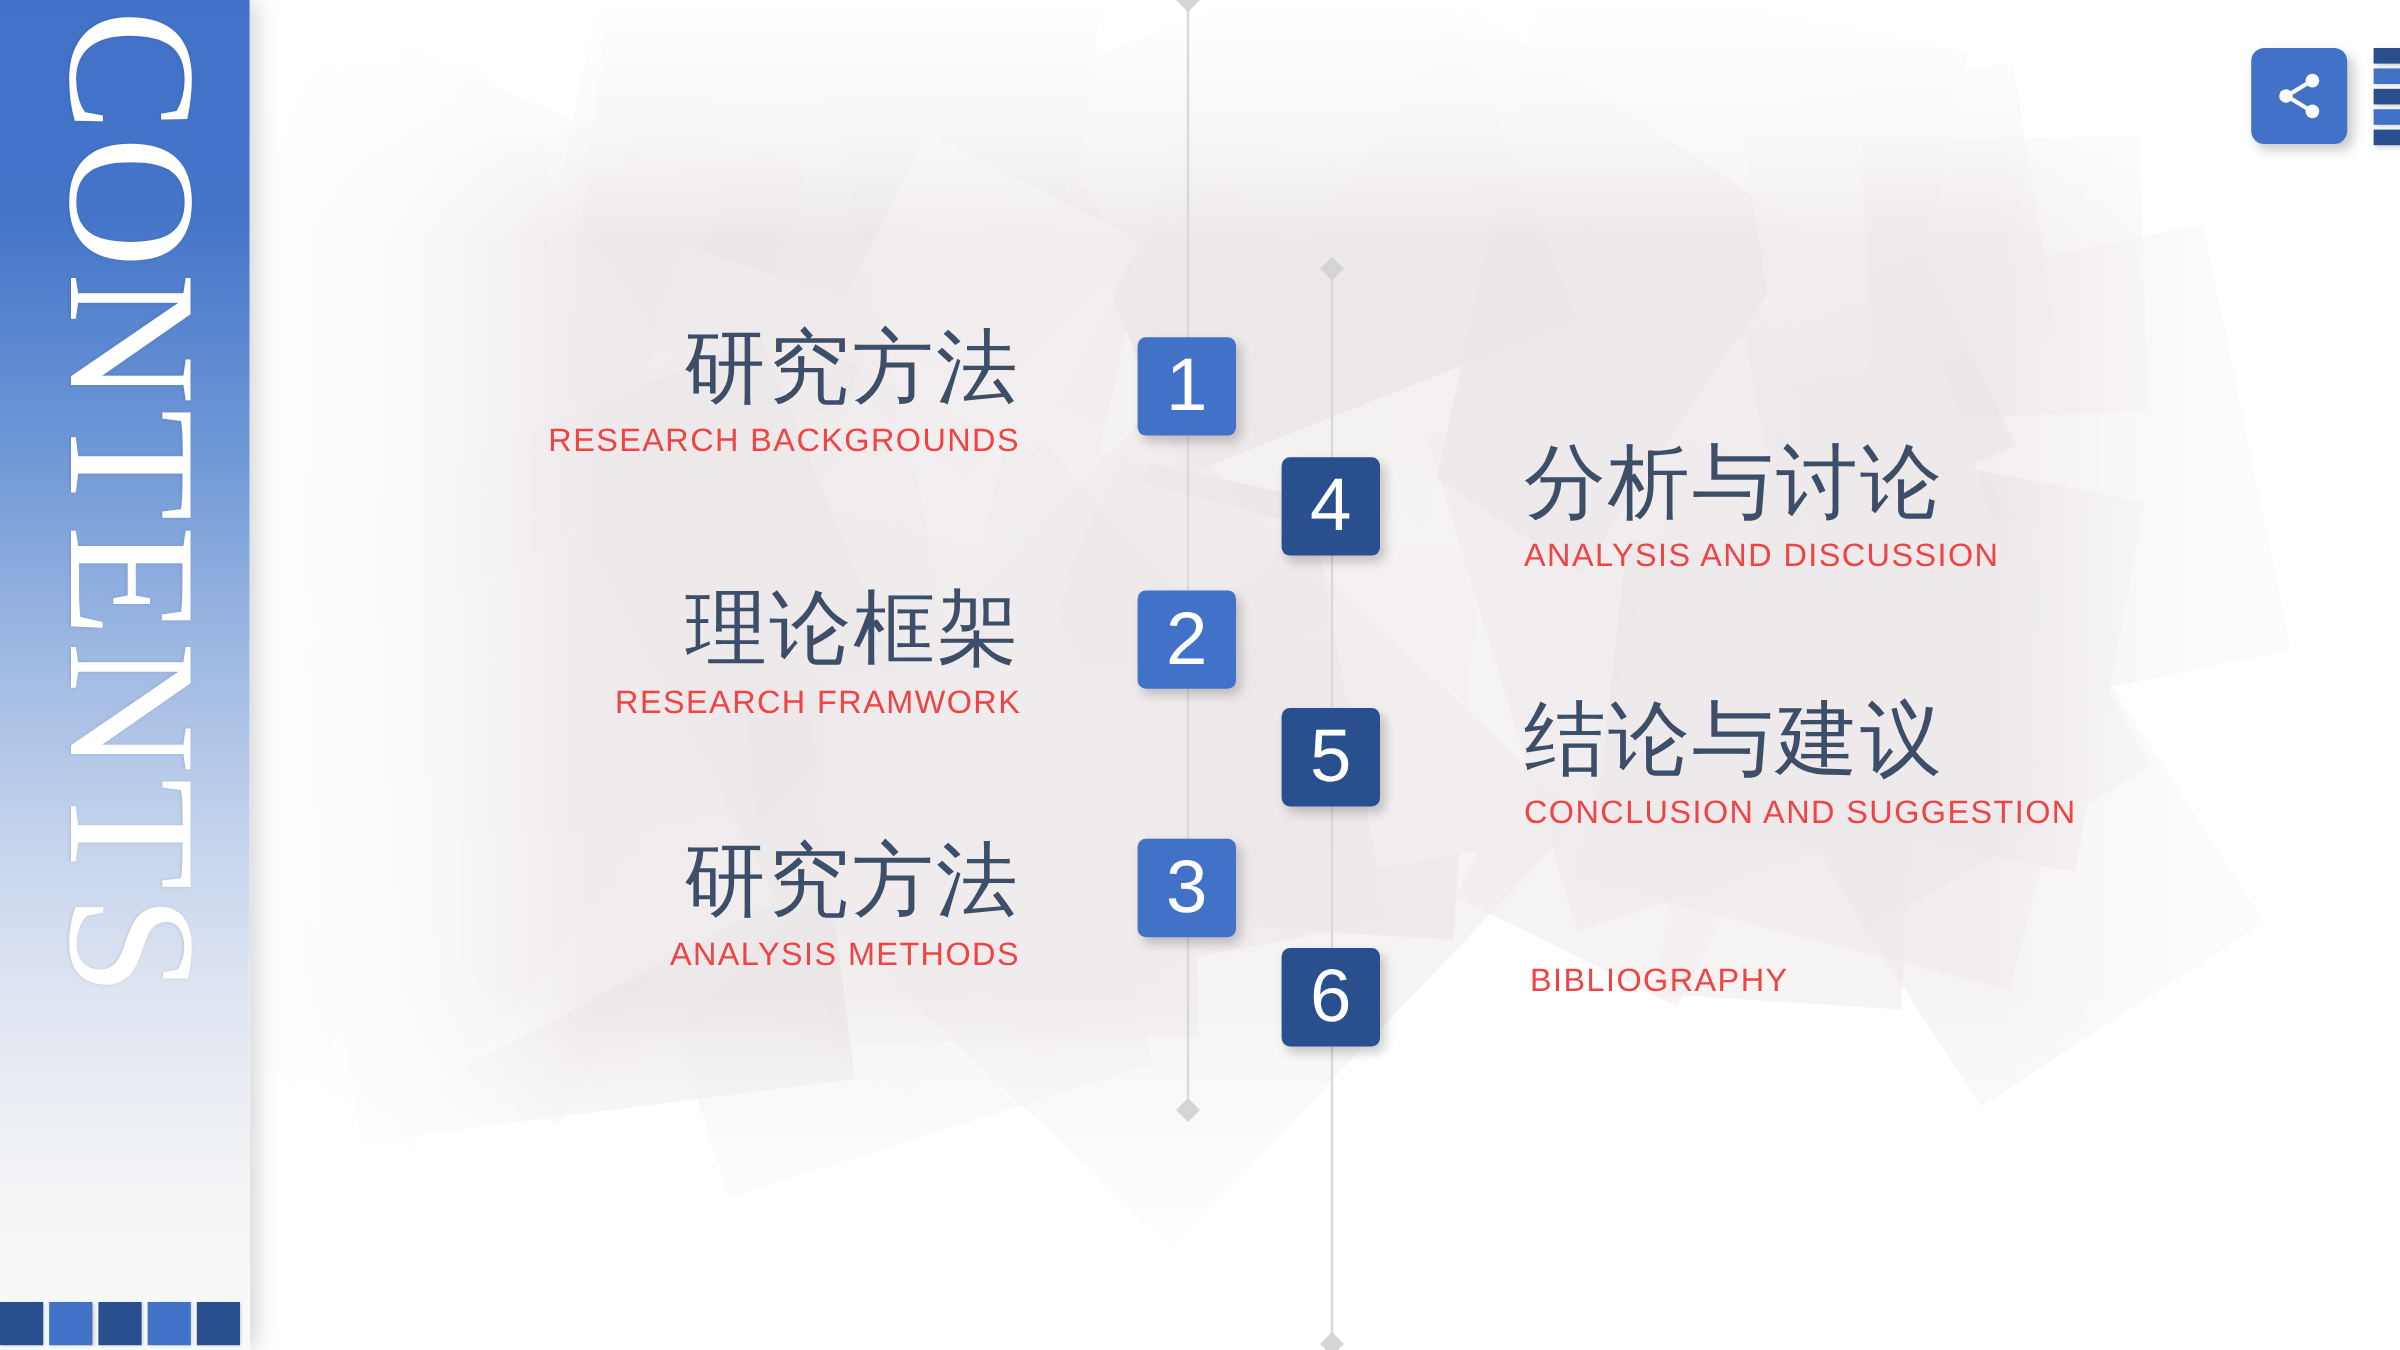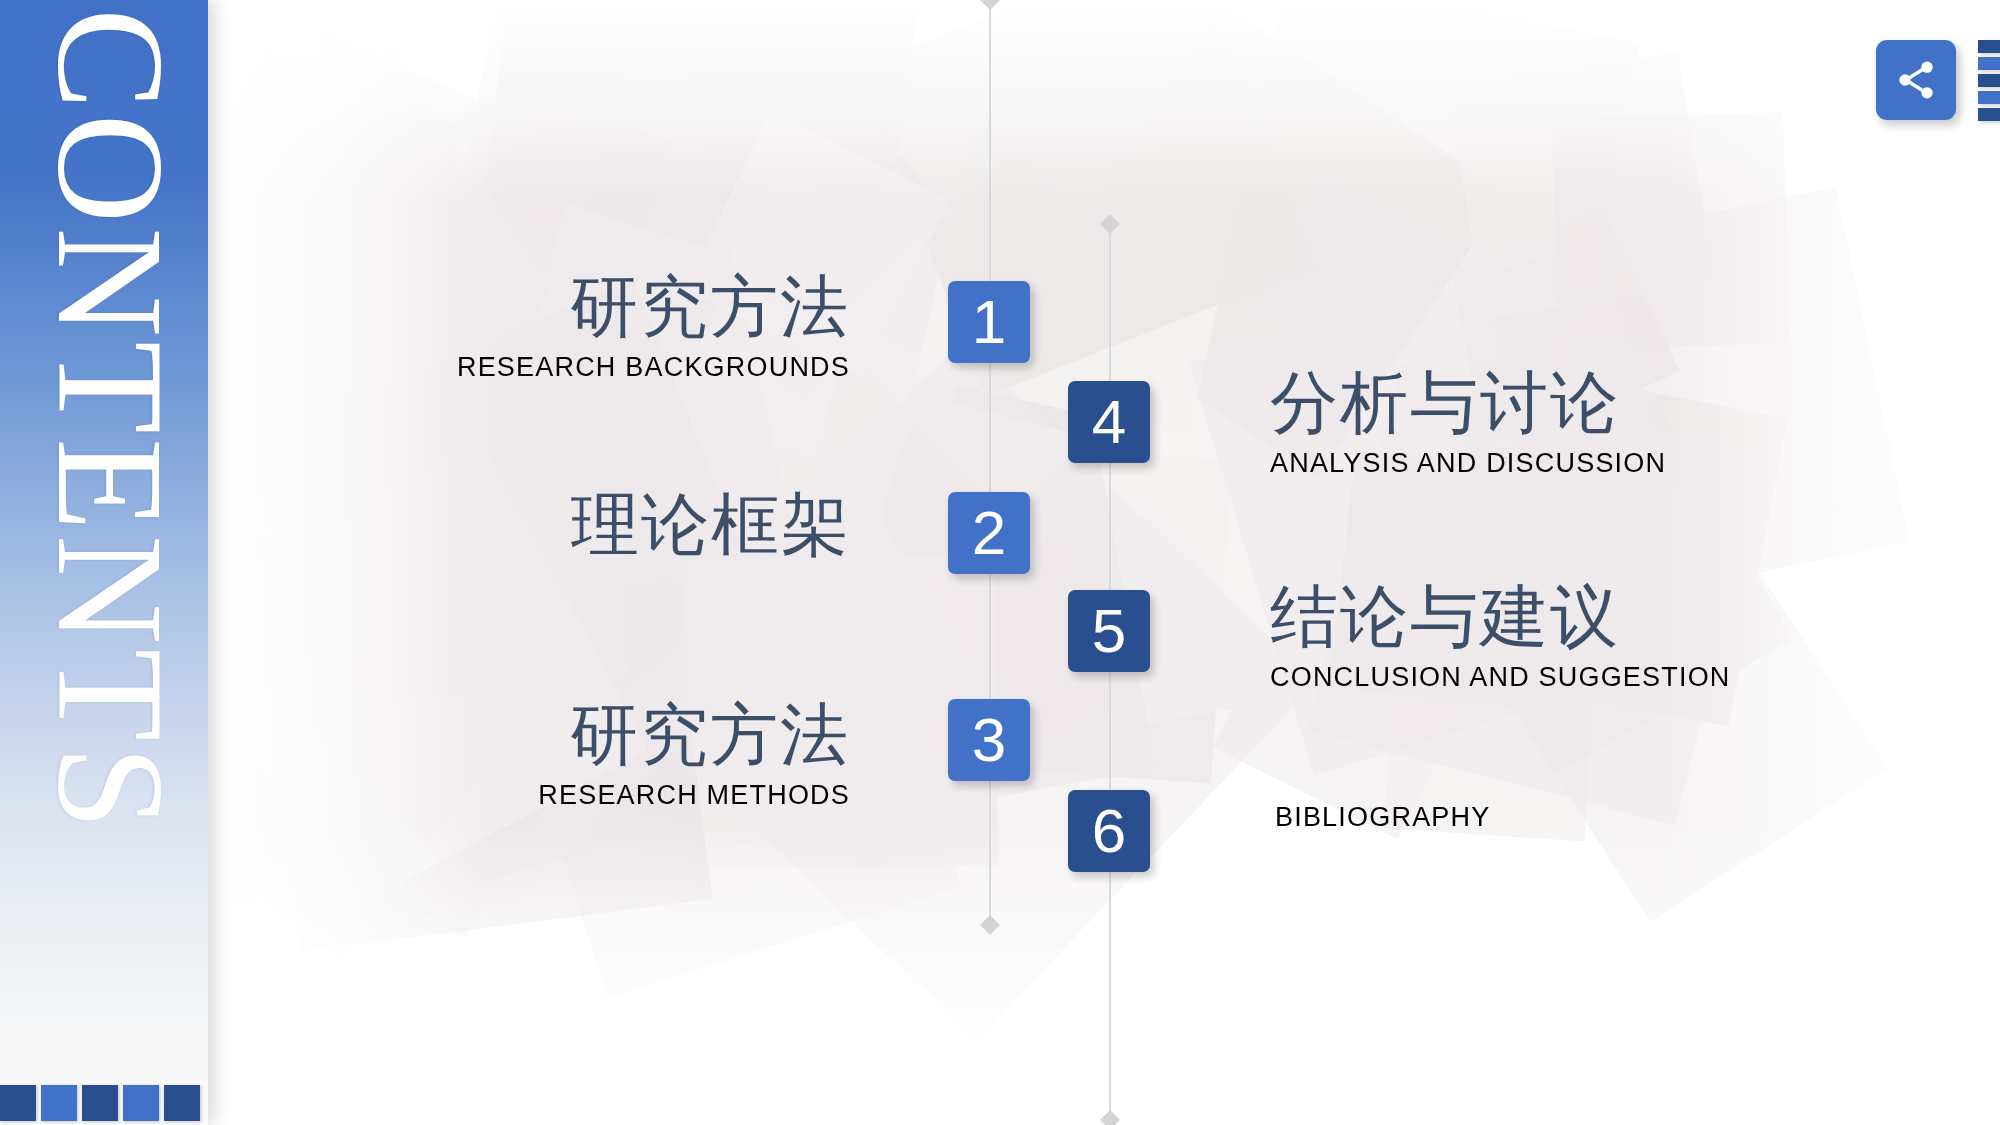--- a/index.html
+++ b/index.html
@@ -55,7 +55,7 @@
     font-family:"Liberation Sans","DejaVu Sans",sans-serif;
   }
   .entry .en{
-    font-size:27px;line-height:1.0;color:#000000;letter-spacing:1.2px;white-space:nowrap;
+    font-size:27px;line-height:1.0;color:#ef4444;letter-spacing:1.2px;white-space:nowrap;
     margin-top:14px;font-family:"Liberation Sans","DejaVu Sans",sans-serif;
   }
   .left-entry{text-align:right;}

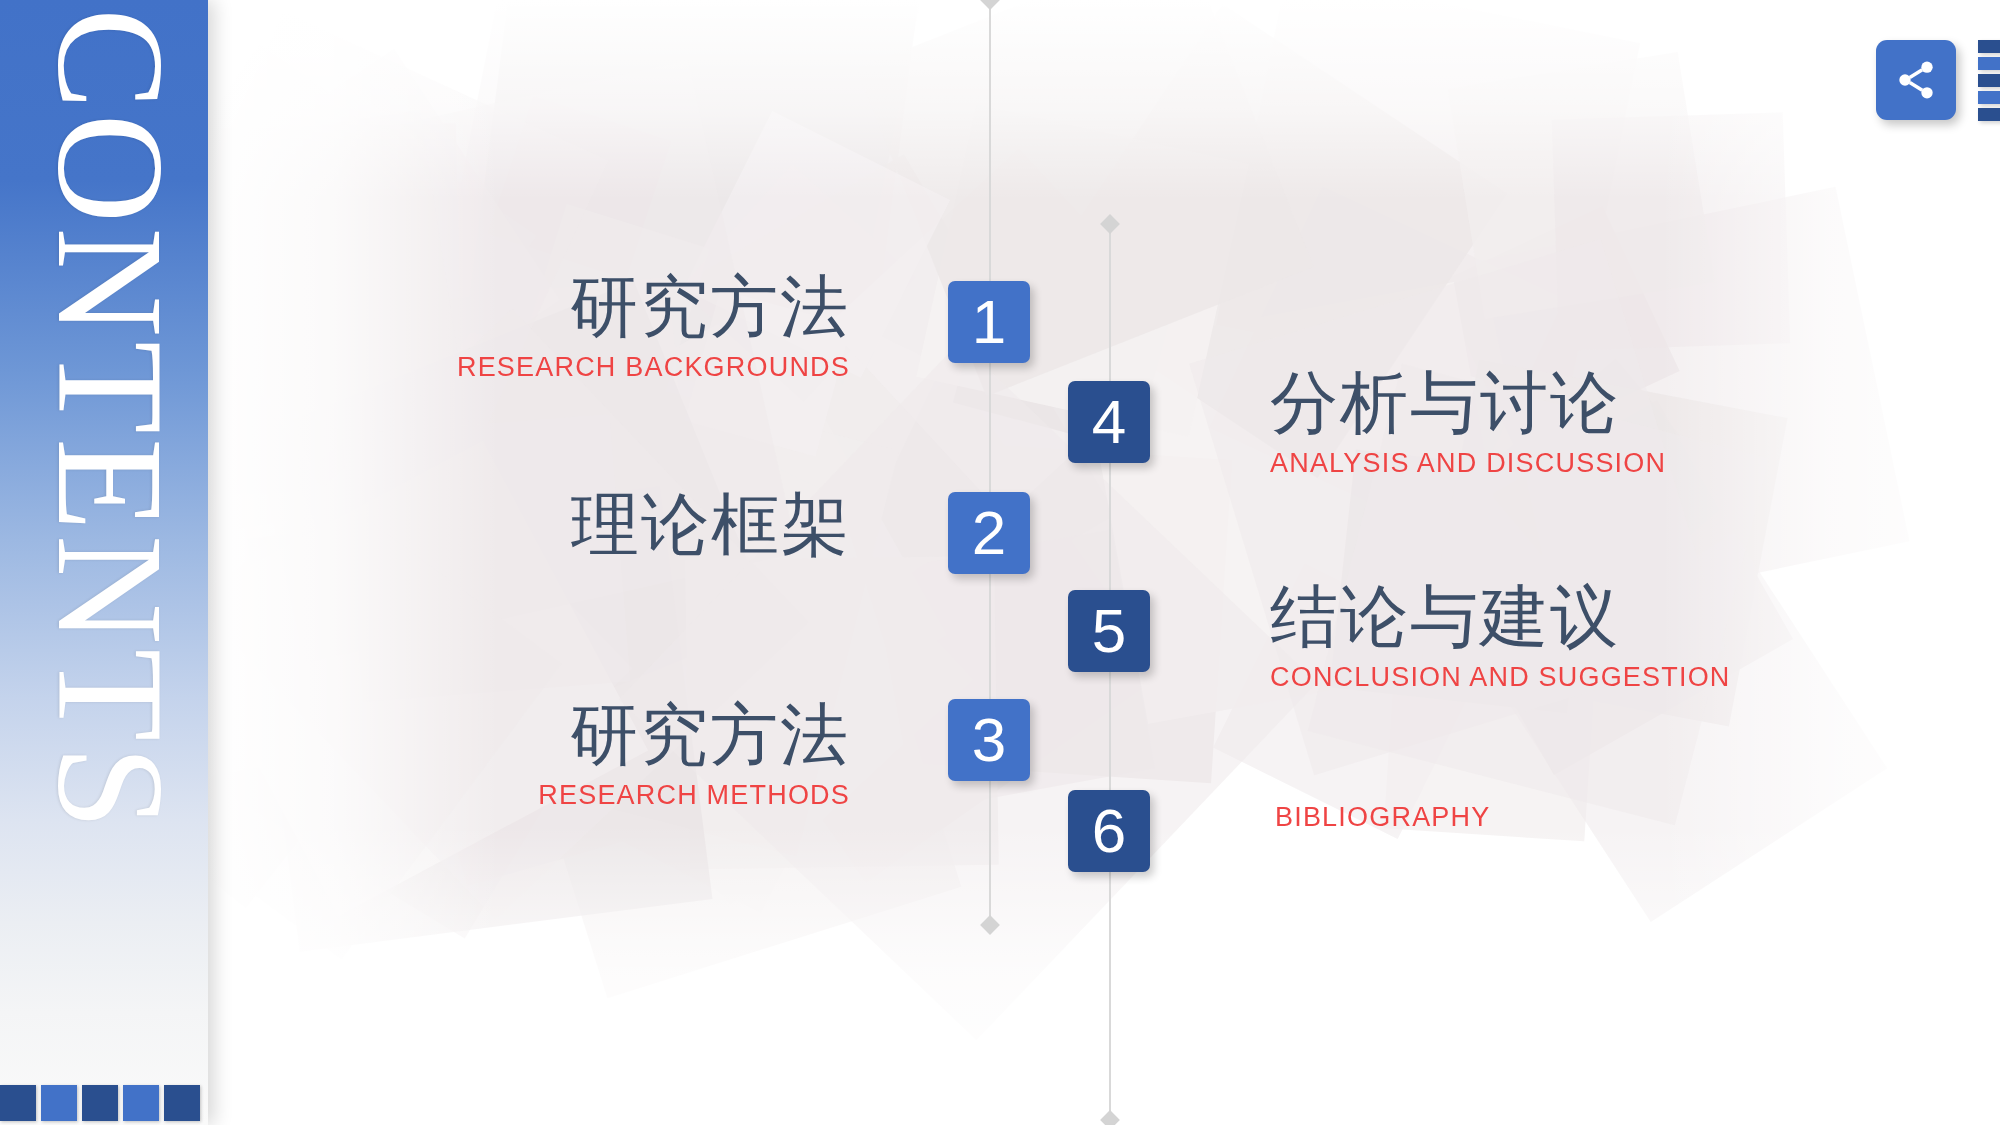--- a/index.html
+++ b/index.html
@@ -171,6 +171,7 @@
 
   <div class="entry left-entry" style="left:364px;top:490px;width:487px;">
     <div class="cn">理论框架</div>
+    <div class="en">RESEARCH FRAMWORK</div>
   </div>
 
   <div class="entry left-entry" style="left:360px;top:700px;width:490px;">

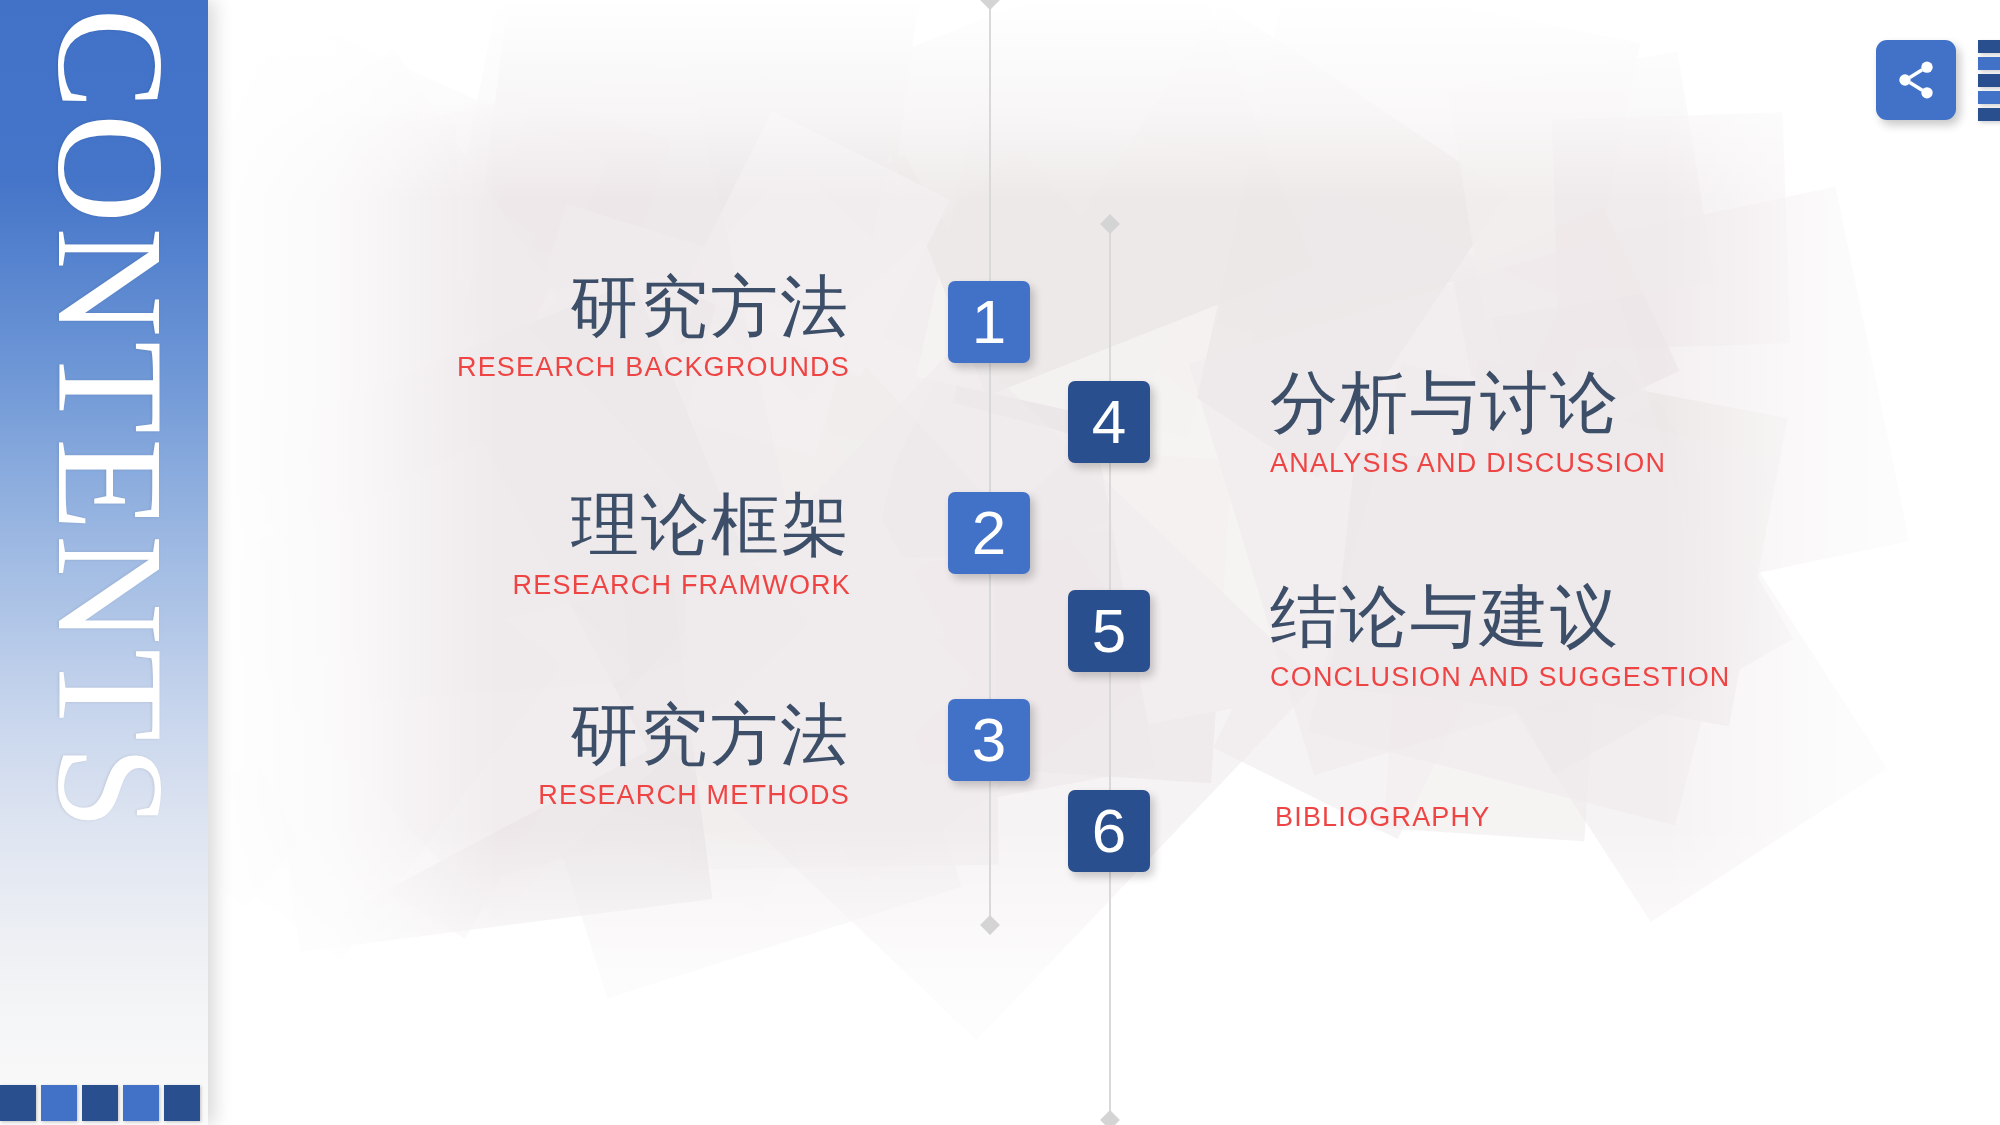--- a/index.html
+++ b/index.html
@@ -176,7 +176,7 @@
 
   <div class="entry left-entry" style="left:360px;top:700px;width:490px;">
     <div class="cn">研究方法</div>
-    <div class="en">RESEARCH METHODS</div>
+    <div class="en">ANALYSIS METHODS</div>
   </div>
 
   <div class="entry right-entry" style="left:1270px;top:368px;width:385px;">

